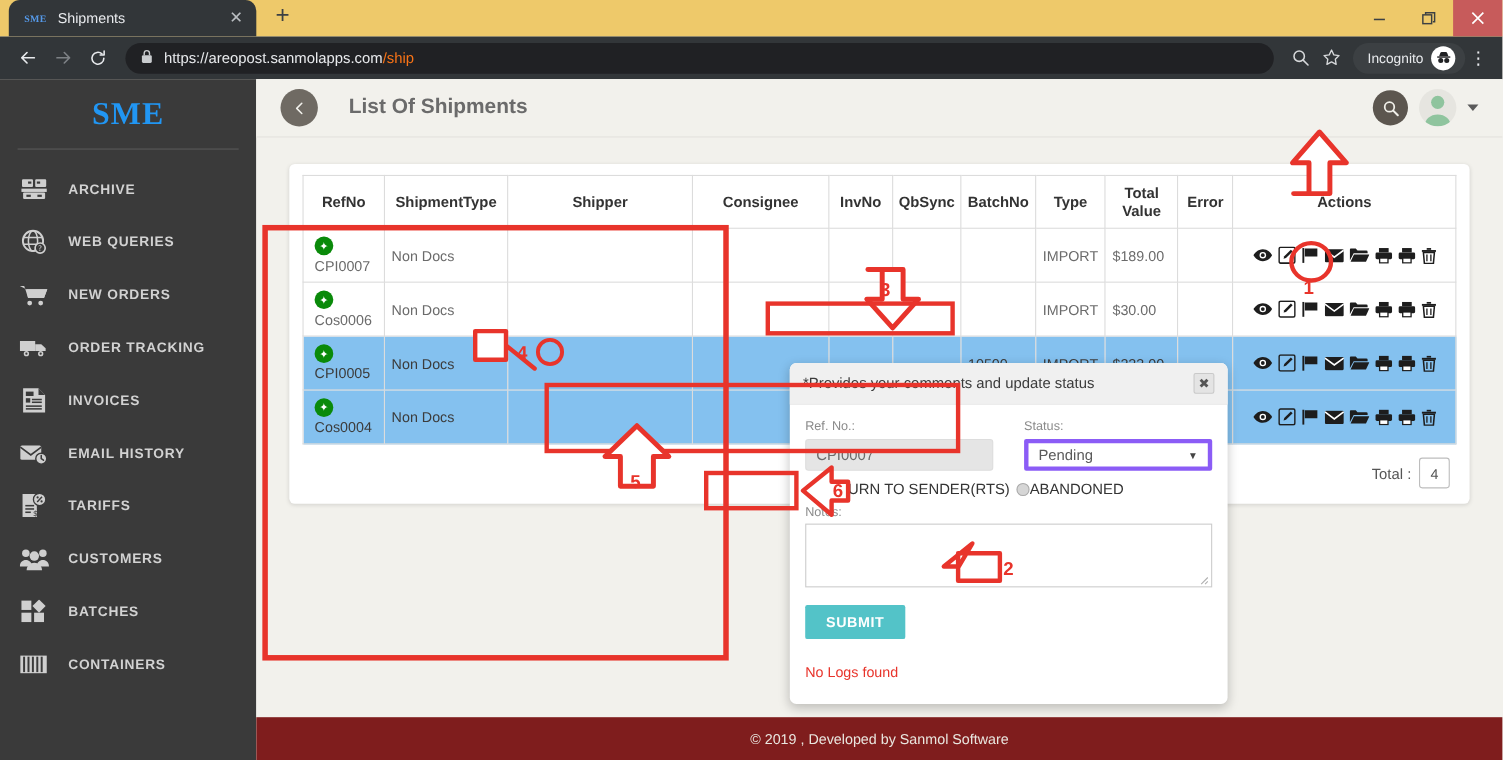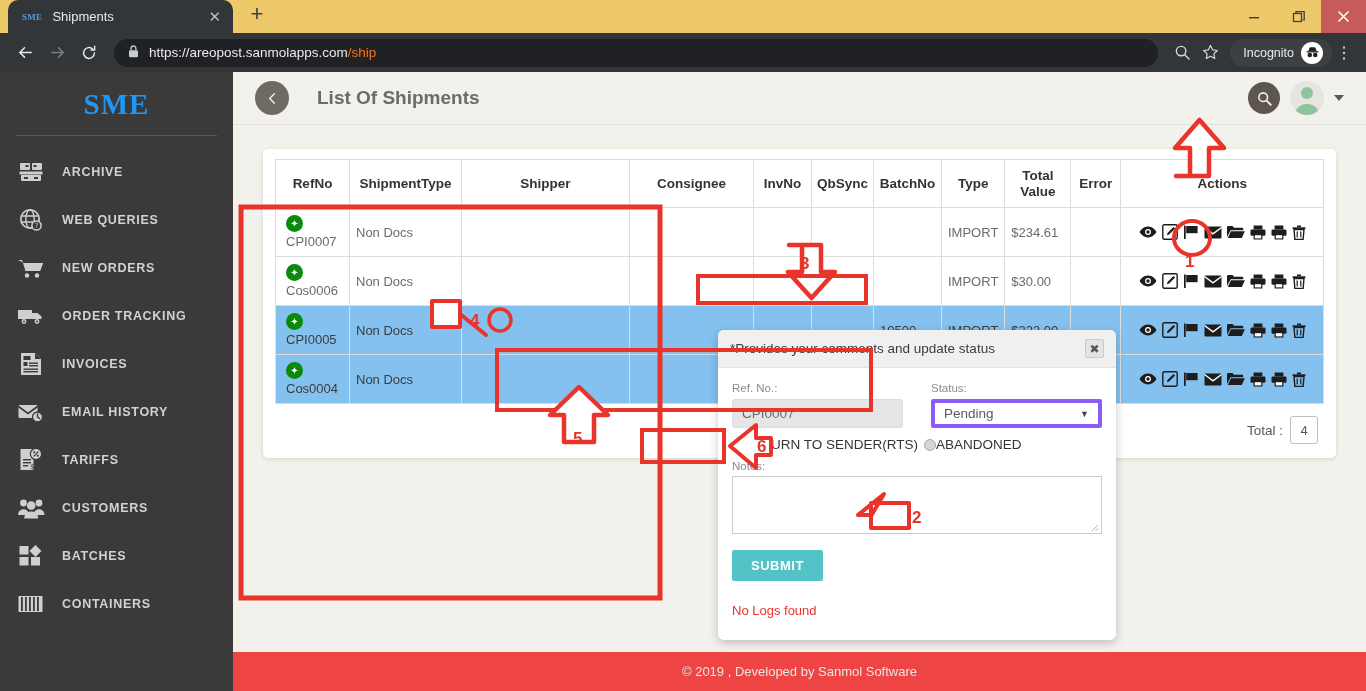--- a/index.html
+++ b/index.html
@@ -490,7 +490,7 @@
               <td></td>
               <td></td>
               <td>IMPORT</td>
-              <td>$234.61</td>
+              <td>$189.00</td>
               <td></td>
               <td>
                 <div class="actions">

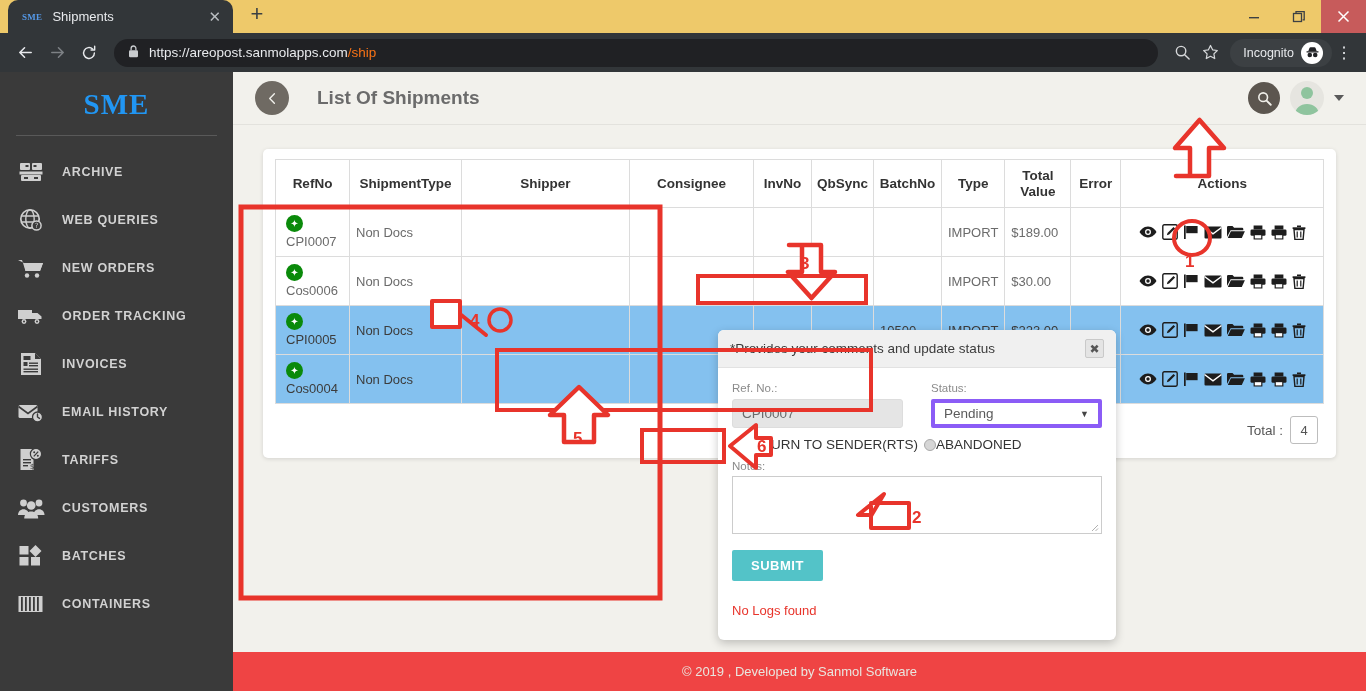--- a/index.html
+++ b/index.html
@@ -140,7 +140,7 @@
   }
 
   .footer {
-    height: 39px; background: #ef4444; display: flex; align-items: center; justify-content: center;
+    height: 39px; background: #7f1d1d; display: flex; align-items: center; justify-content: center;
     color: #e9e6df; font-size: 13px; flex-shrink: 0;
   }
 

